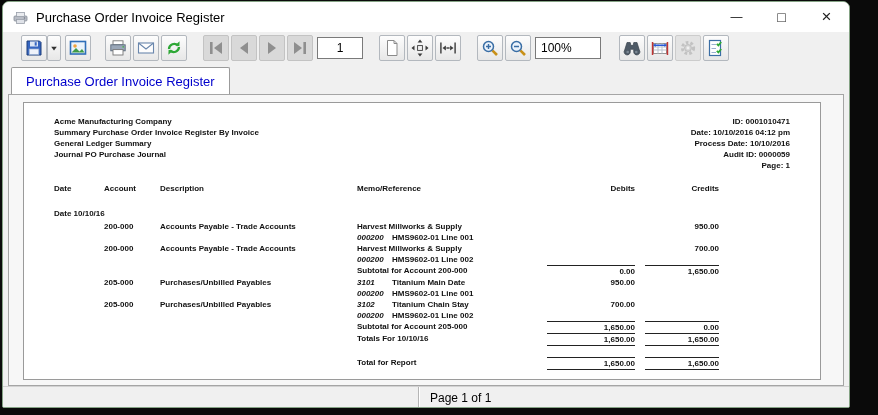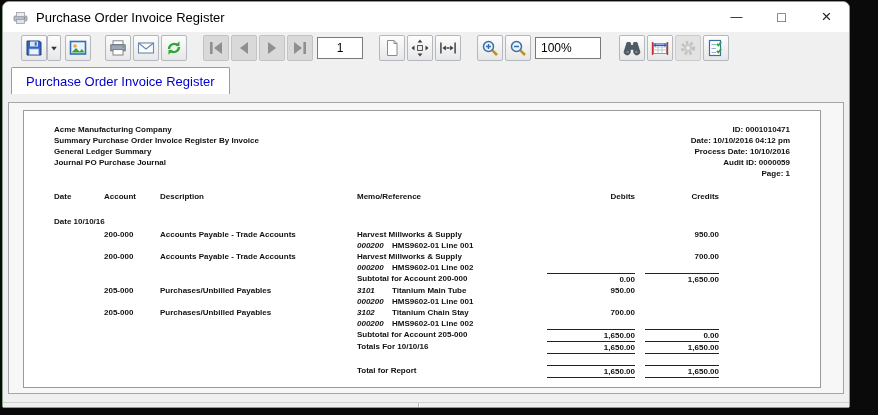--- a/index.html
+++ b/index.html
@@ -51,7 +51,7 @@
          color:#0000cc; font-size:13px; }
 
   
-  .viewer { height:292px; margin:8px 5px; border:1px solid #a5a5a5; background:#f7f7f7;
+  .viewer { height:292px; margin:0 5px; border:1px solid #a5a5a5; background:#f7f7f7;
             position:relative; overflow:hidden; }
   .page { position:absolute; left:14px; top:7px; width:798px; height:278px;
           background:#ffffff; border:1px solid #9a9a9a;

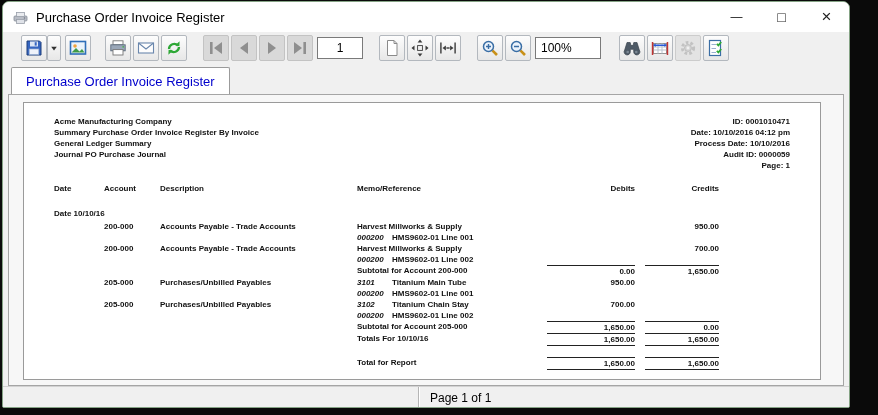--- a/index.html
+++ b/index.html
@@ -349,7 +349,7 @@
           <span></span>
         <span>205-000</span>
         <span>Purchases/Unbilled Payables</span>
-        <span><span class="m-code">3101</span><span>Titanium Main Tube</span></span>
+        <span><span class="m-code">3101</span><span>Titanium Main Date</span></span>
         <span class="c-amt">950.00</span>
           <span></span>
         <span class="c-amt"></span>

